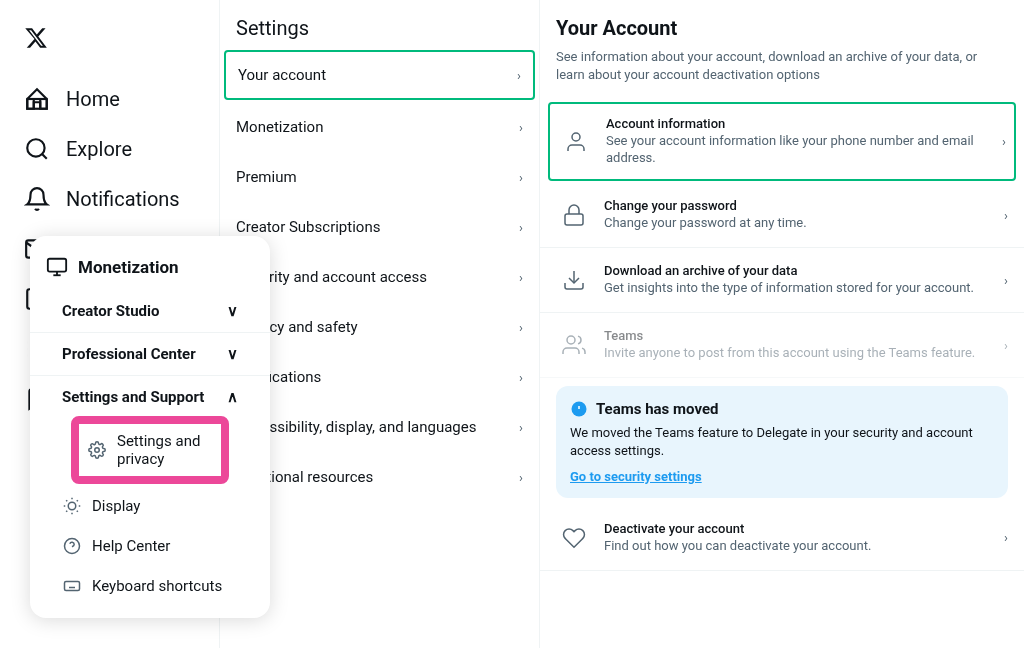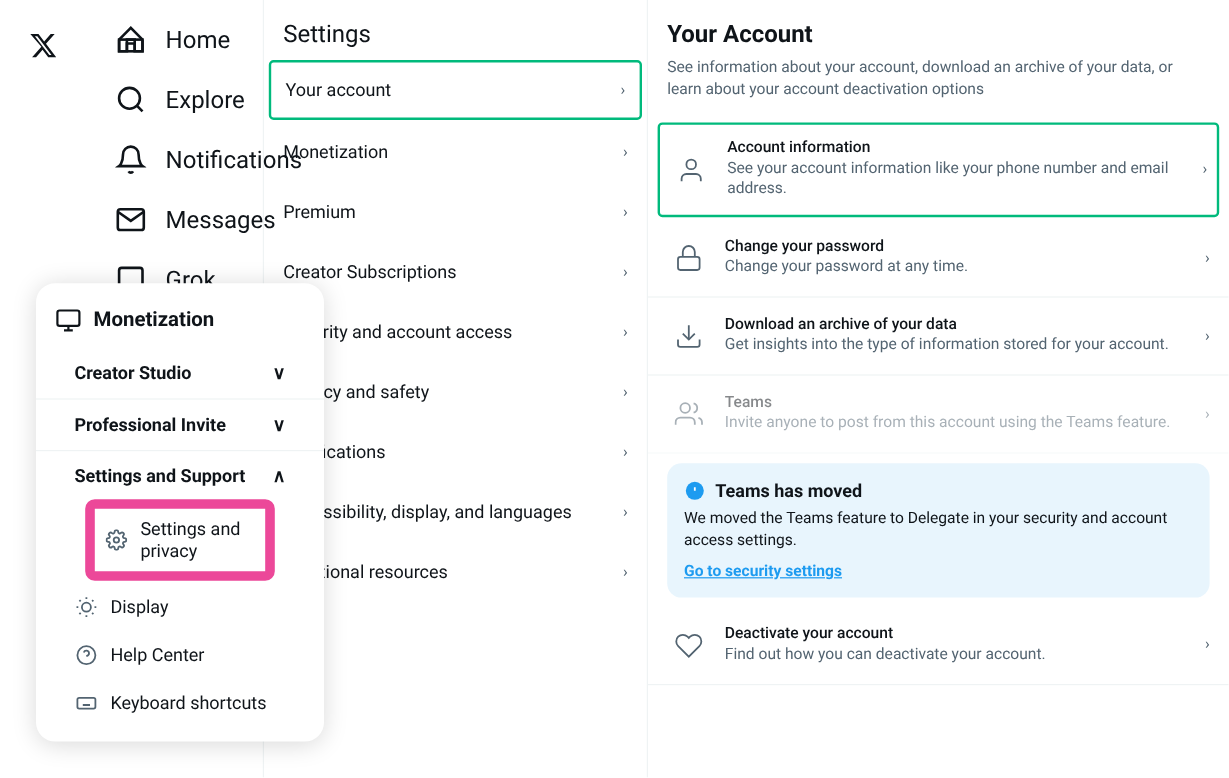--- a/index.html
+++ b/index.html
@@ -20,7 +20,7 @@
       min-width: 220px;
       border-right: 1px solid #eff3f4;
       display: flex;
-      flex-direction: row;
+      flex-direction: column;
       padding: 8px 0;
       position: relative;
     }

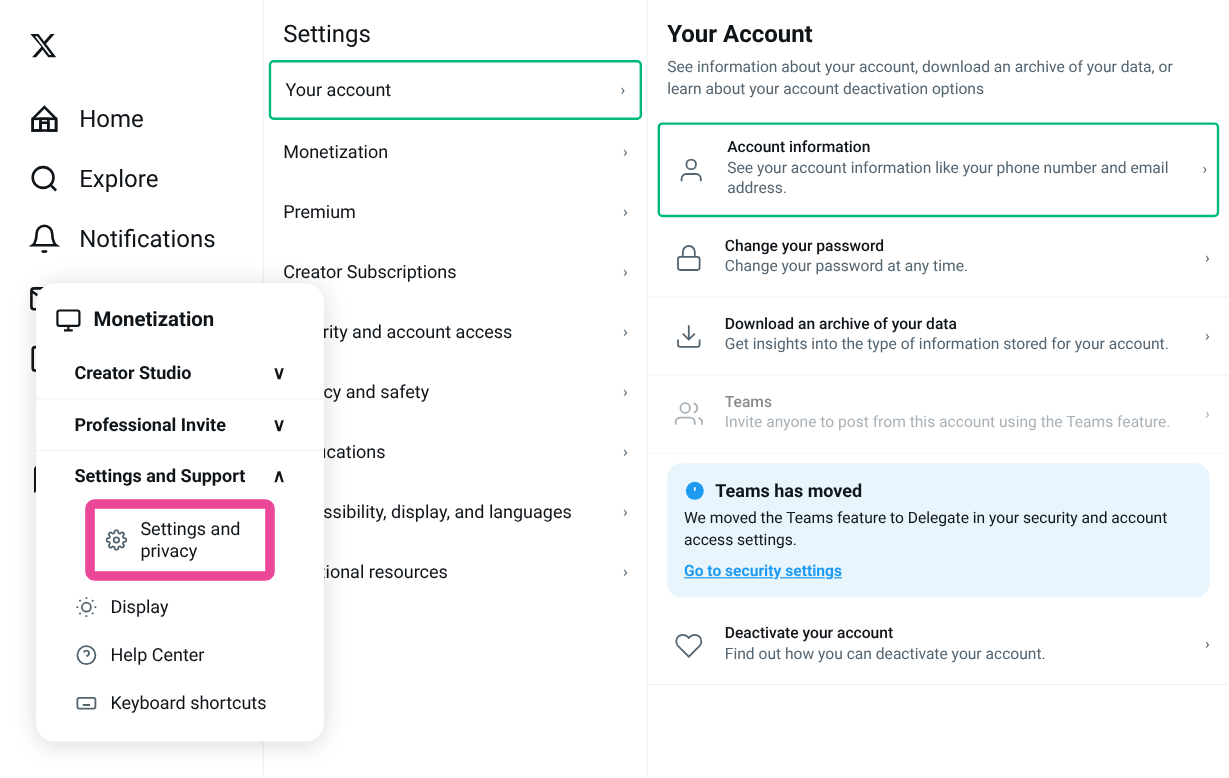--- a/index.html
+++ b/index.html
@@ -362,7 +362,7 @@
 
     <div class="mono-section">
       <div class="mono-section-title">
-        <span>Professional Invite</span>
+        <span>Professional Center</span>
         <span>∨</span>
       </div>
     </div>

